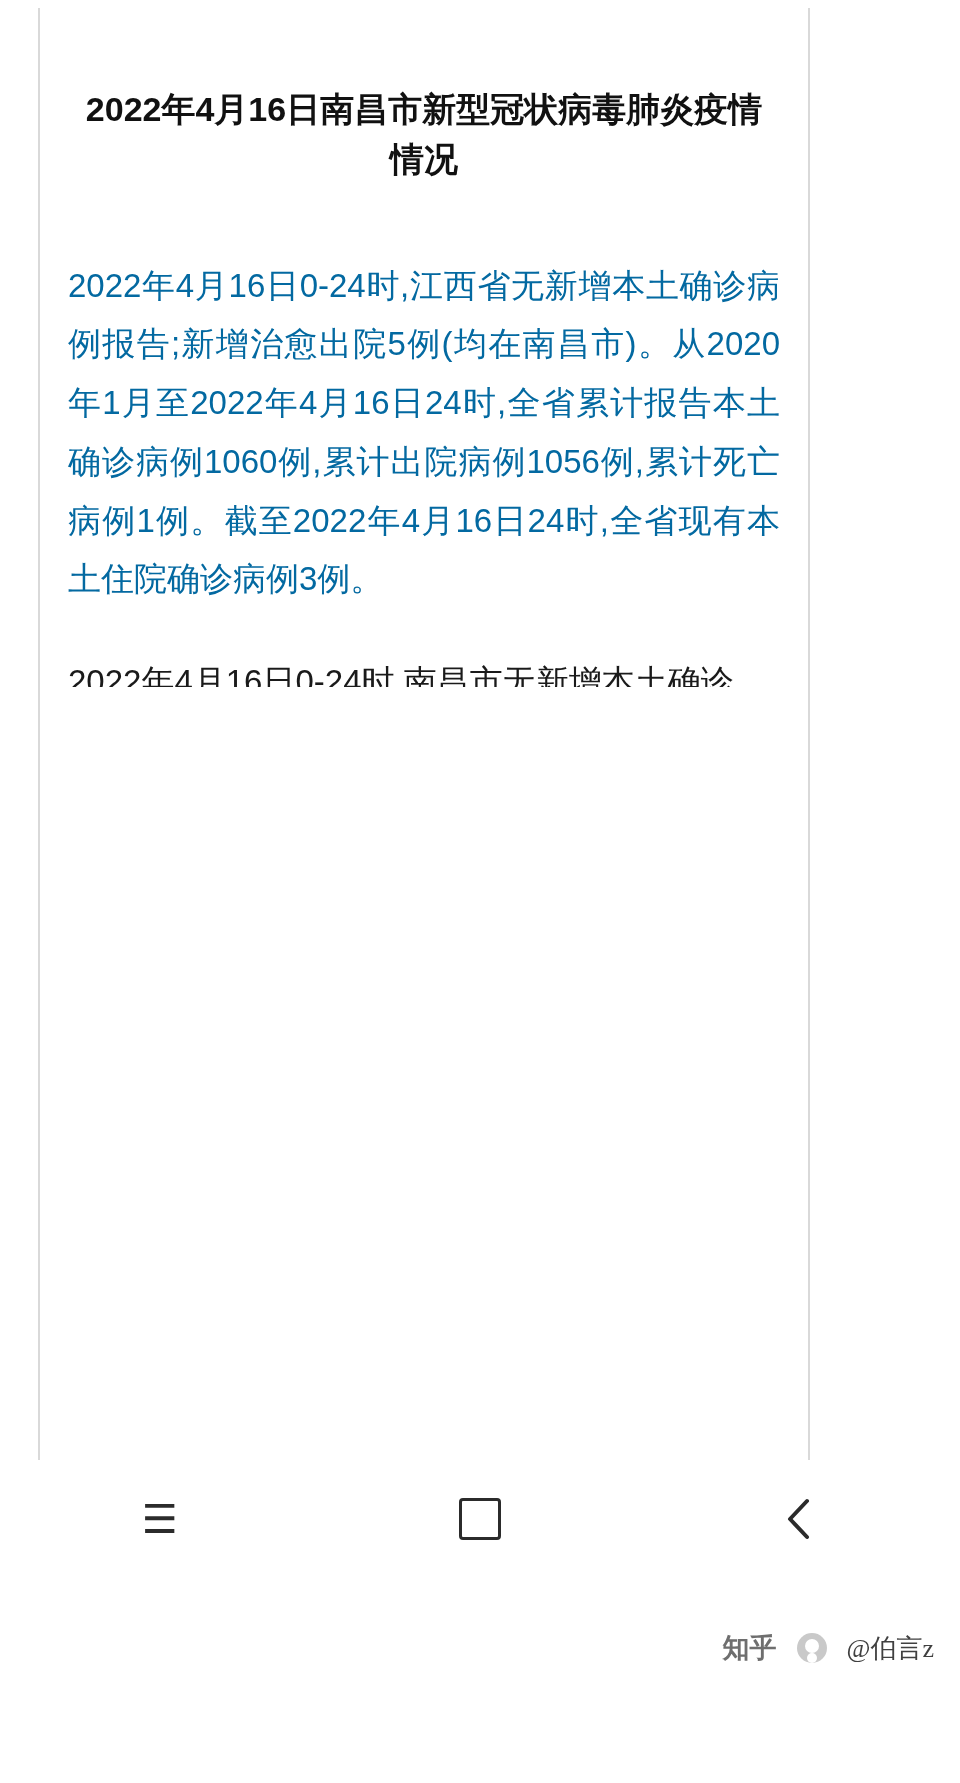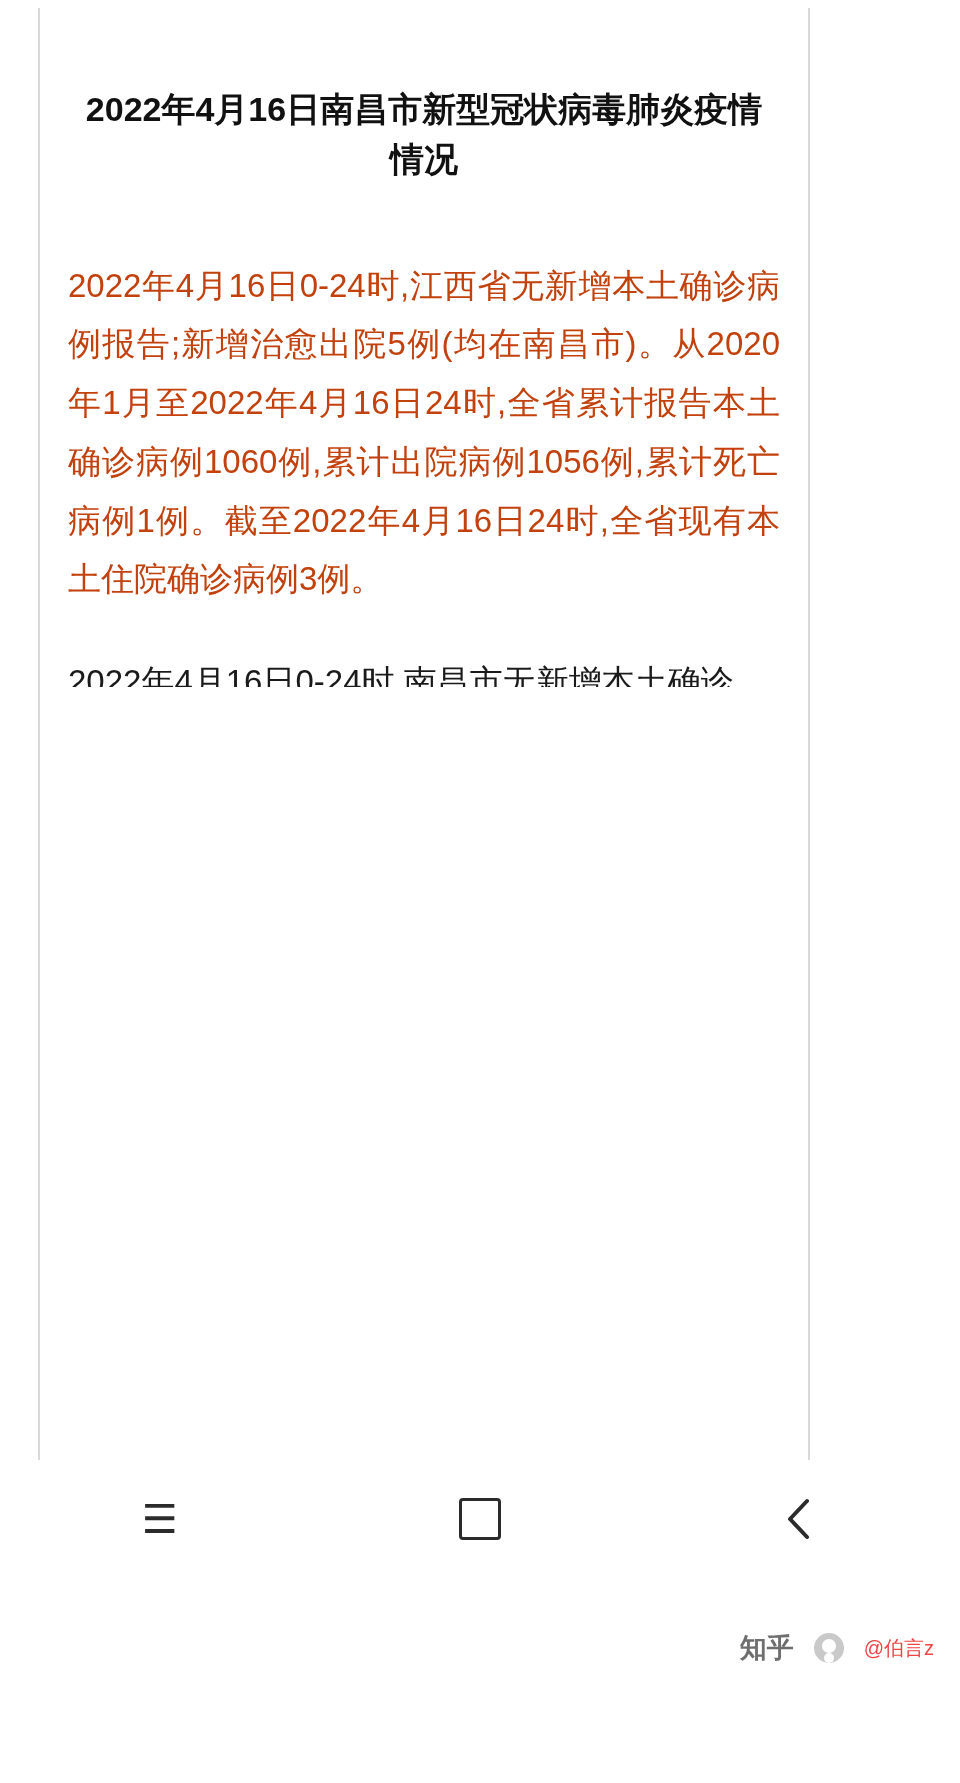--- a/index.html
+++ b/index.html
@@ -71,7 +71,7 @@
   .doc-para {
     font-size: 33px;
     line-height: 1.78;
-    color: #c2410c;
+    color: #0369a1;
     margin: 0 0 44px 0;
     text-align: justify;
     text-justify: inter-ideograph;

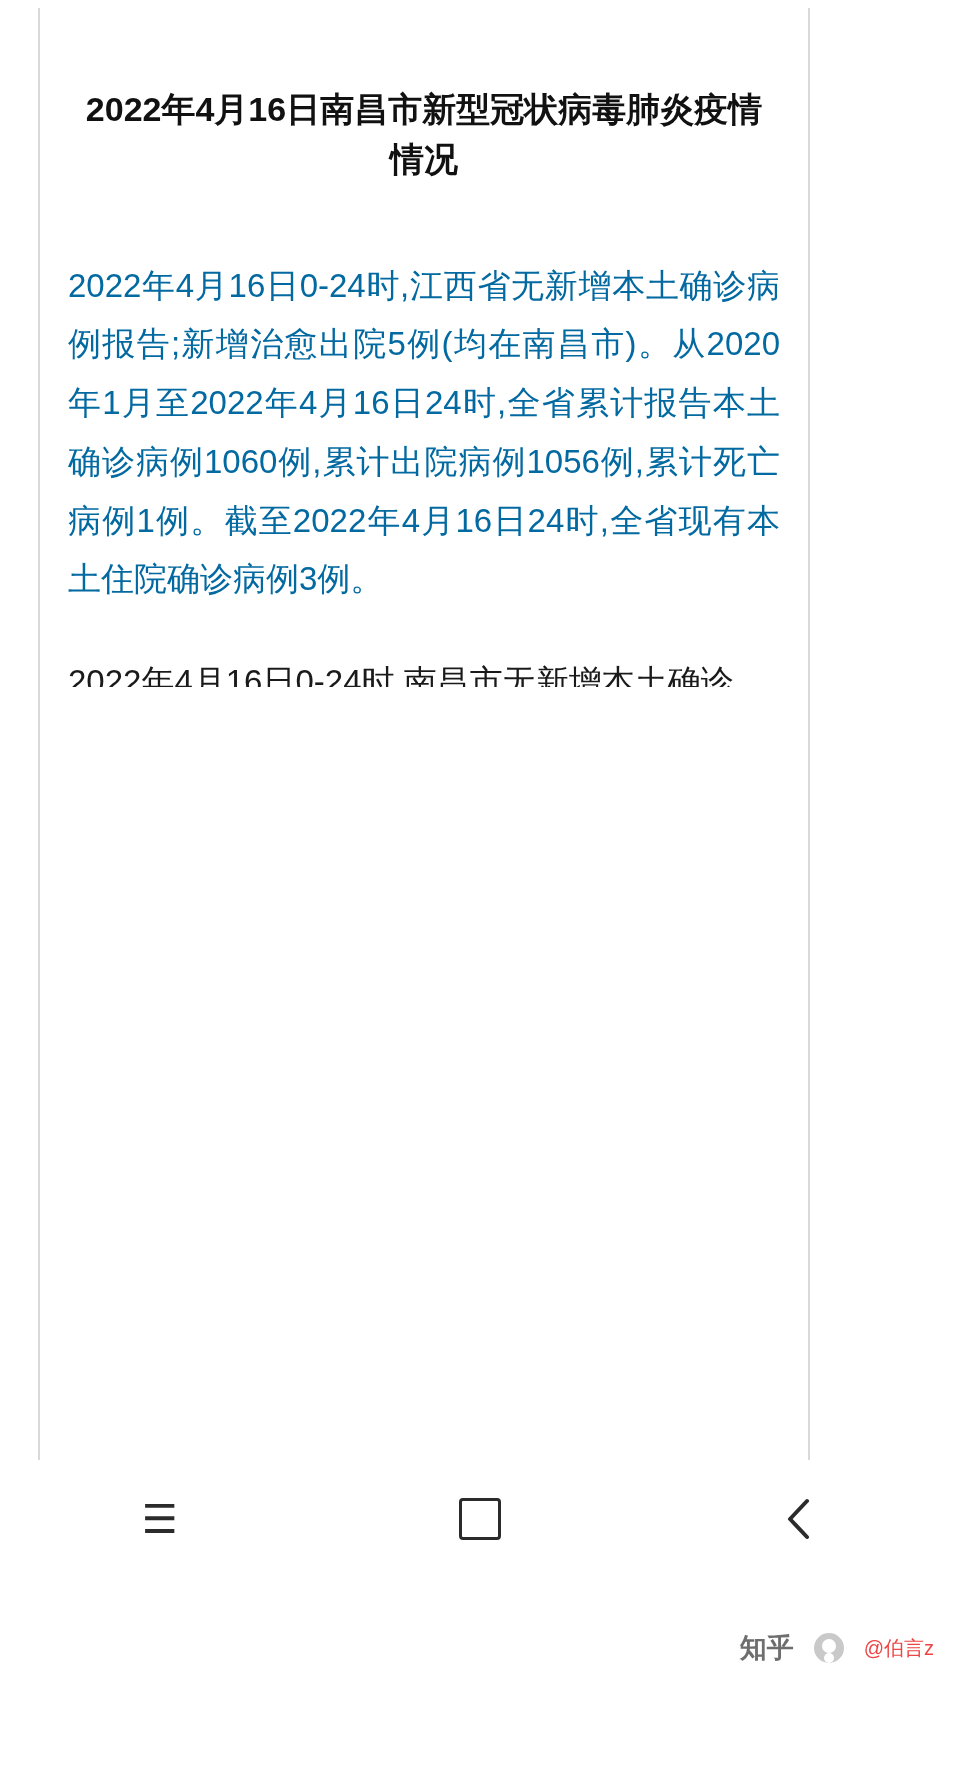--- a/index.html
+++ b/index.html
@@ -136,6 +136,7 @@
     gap: 20px;
     color: #8d8d8d;
     font-size: 26px;
+    font-family: Liberation Serif, serif;
   }
   .wm-logo {
     font-weight: bold;

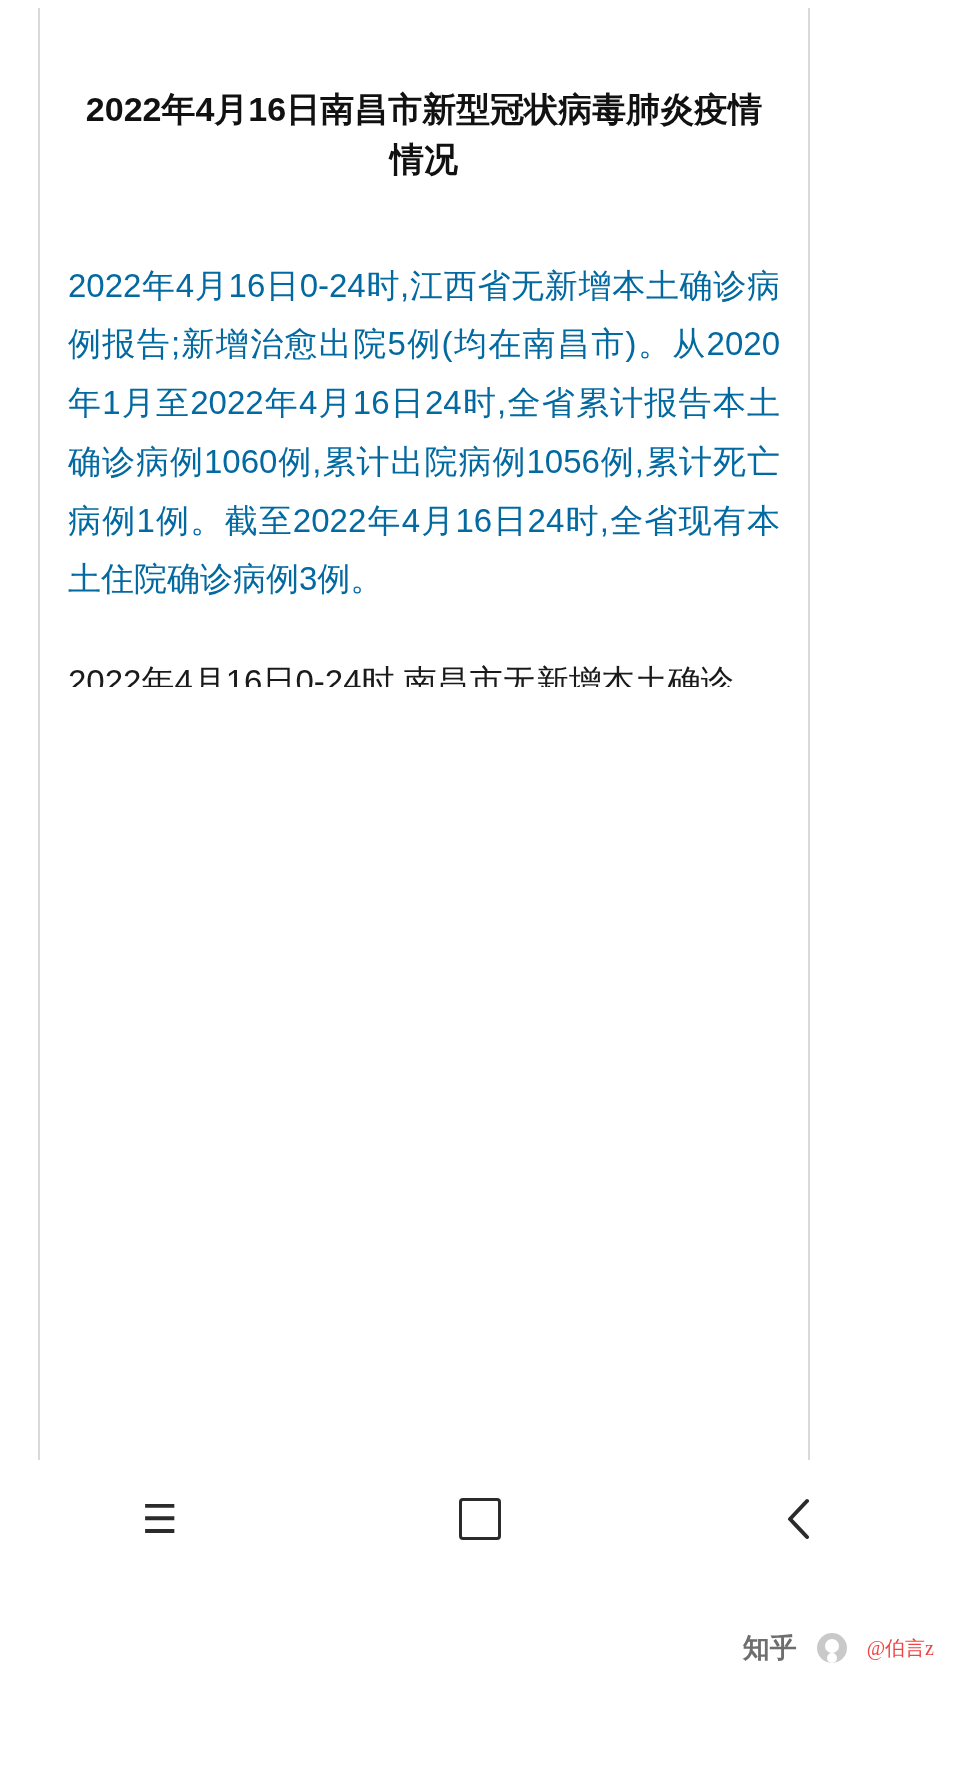--- a/index.html
+++ b/index.html
@@ -160,7 +160,7 @@
     background: #ffffff;
     box-shadow: 0 12px 0 -2px #ffffff;
   }
-  .wm-text { color: #ef4444; font-size: 20px; }
+  .wm-text { color: #404040; font-size: 26px; }
 </style>
 </head>
 <body>

